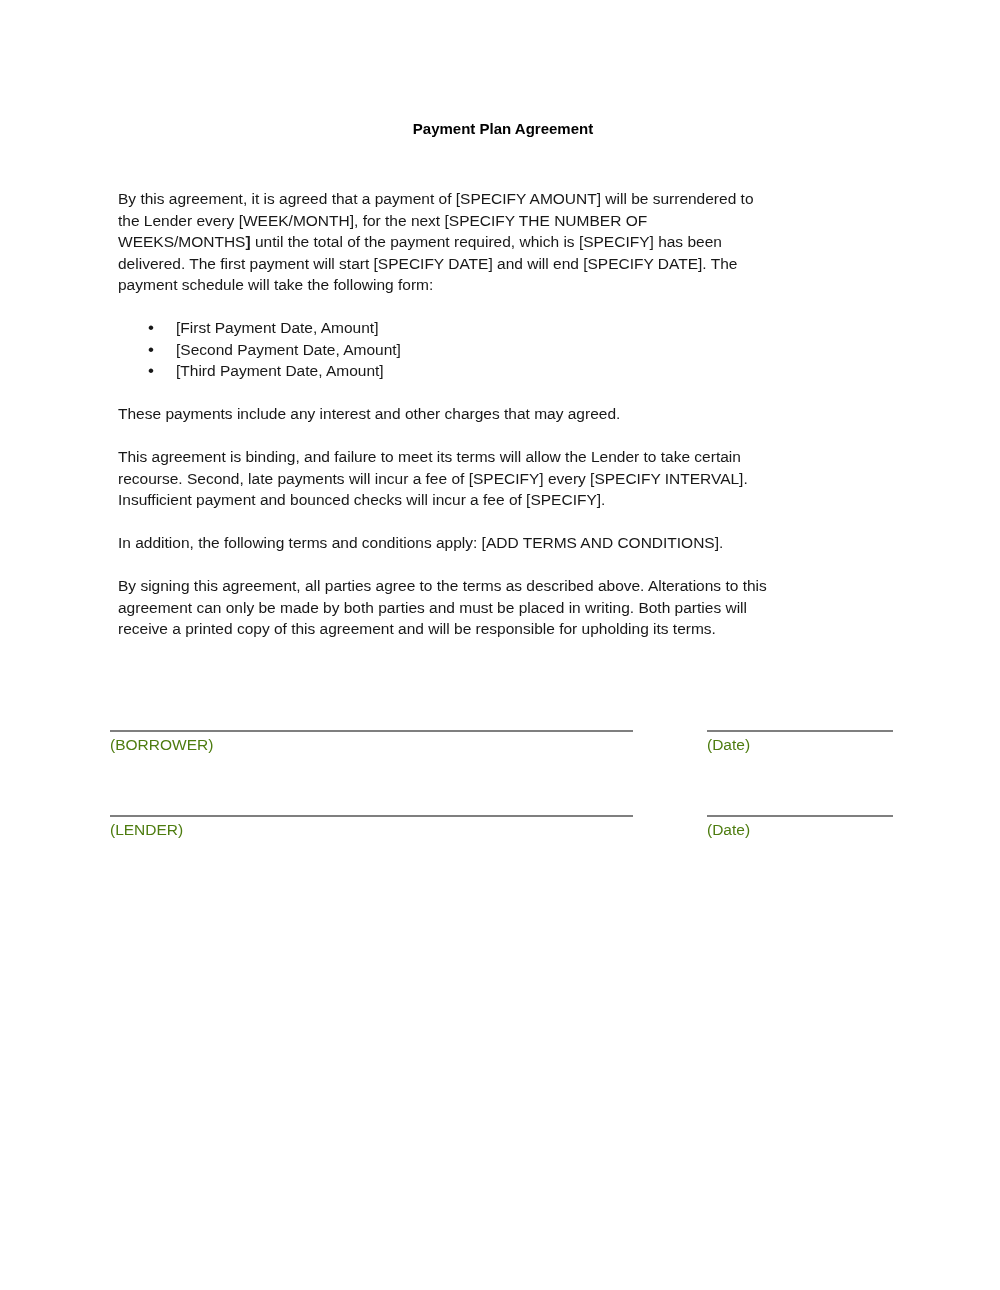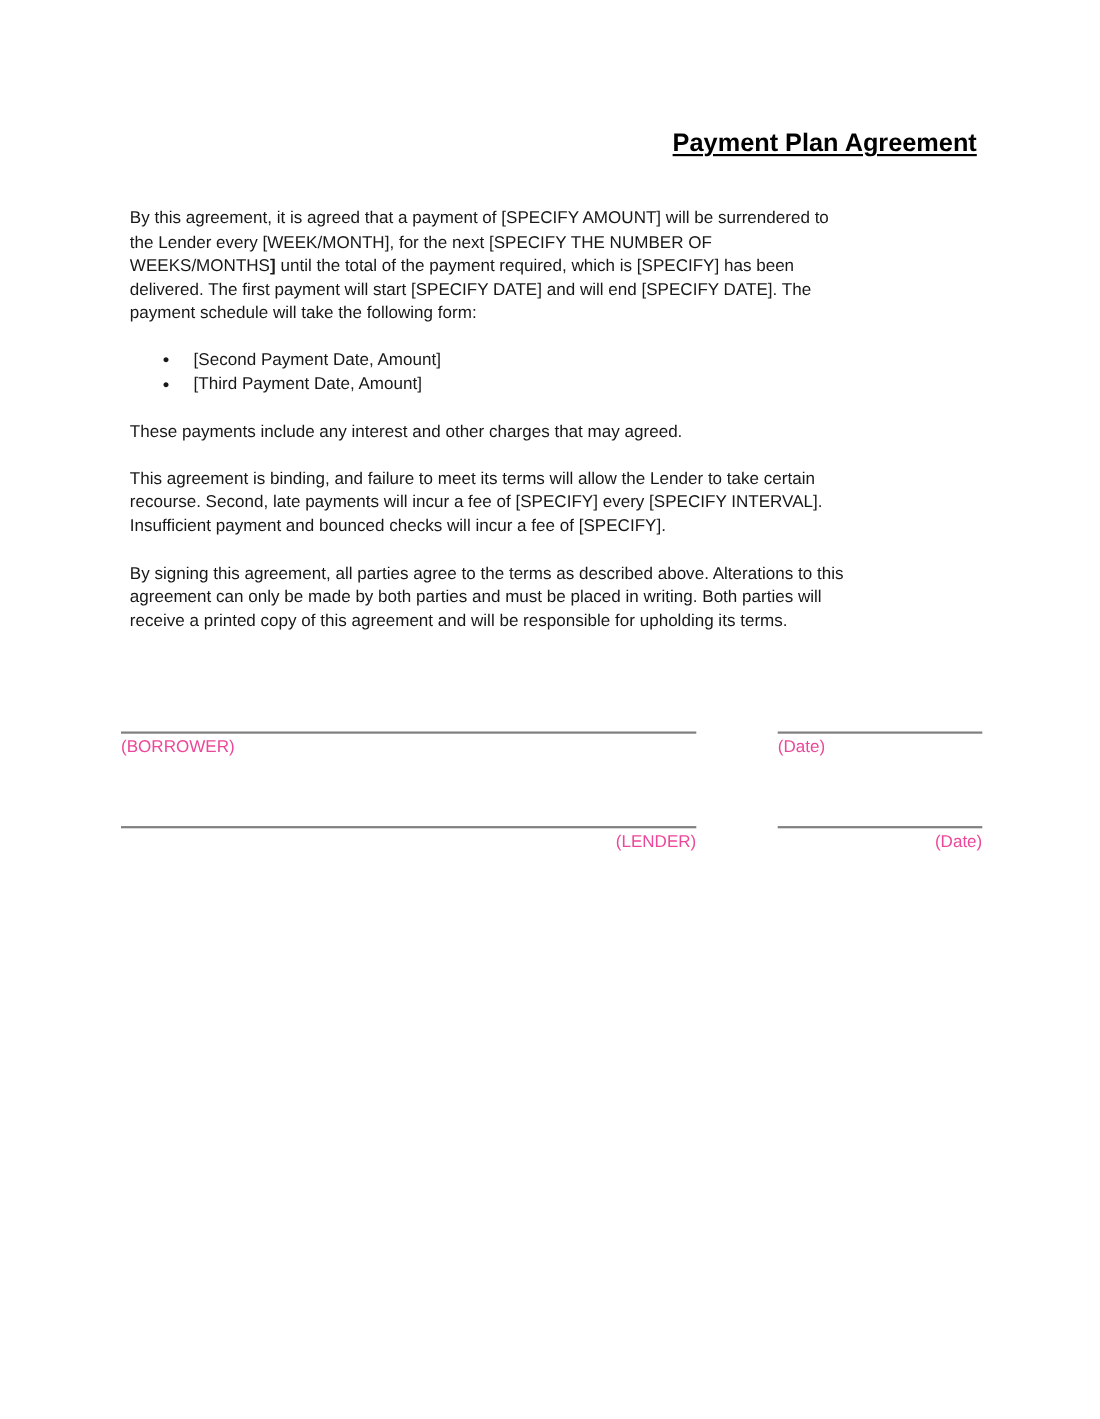--- a/index.html
+++ b/index.html
@@ -19,11 +19,10 @@
     padding: 116px 112px 0 118px;
   }
   .doc-title {
-    font-size: 23px;
+    font-size: 15px;
     line-height: 26px;
     font-weight: bold;
-    text-align: right;
-    text-decoration: underline;
+    text-align: center;
     text-decoration-thickness: 2px;
     text-underline-offset: 3px;
     color: #000000;

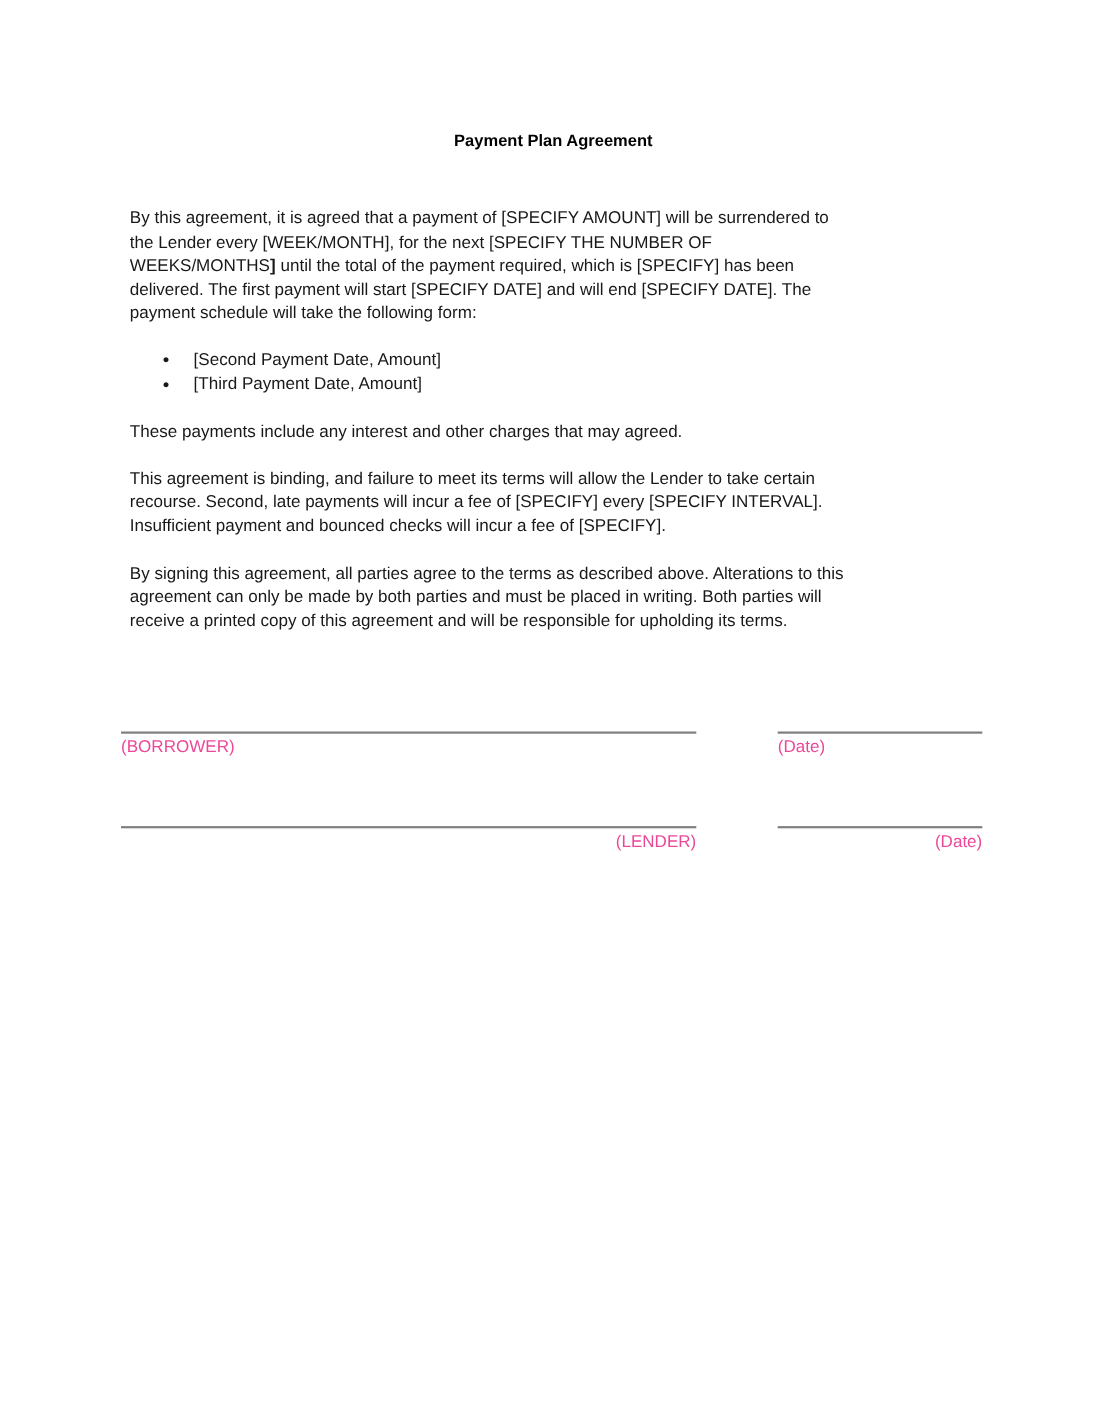--- a/index.html
+++ b/index.html
@@ -88,6 +88,7 @@
 payment schedule will take the following form:</span></p>
 
     <ul class="schedule-list">
+      <li>[First Payment Date, Amount]</li>
       <li>[Second Payment Date, Amount]</li>
       <li>[Third Payment Date, Amount]</li>
     </ul>

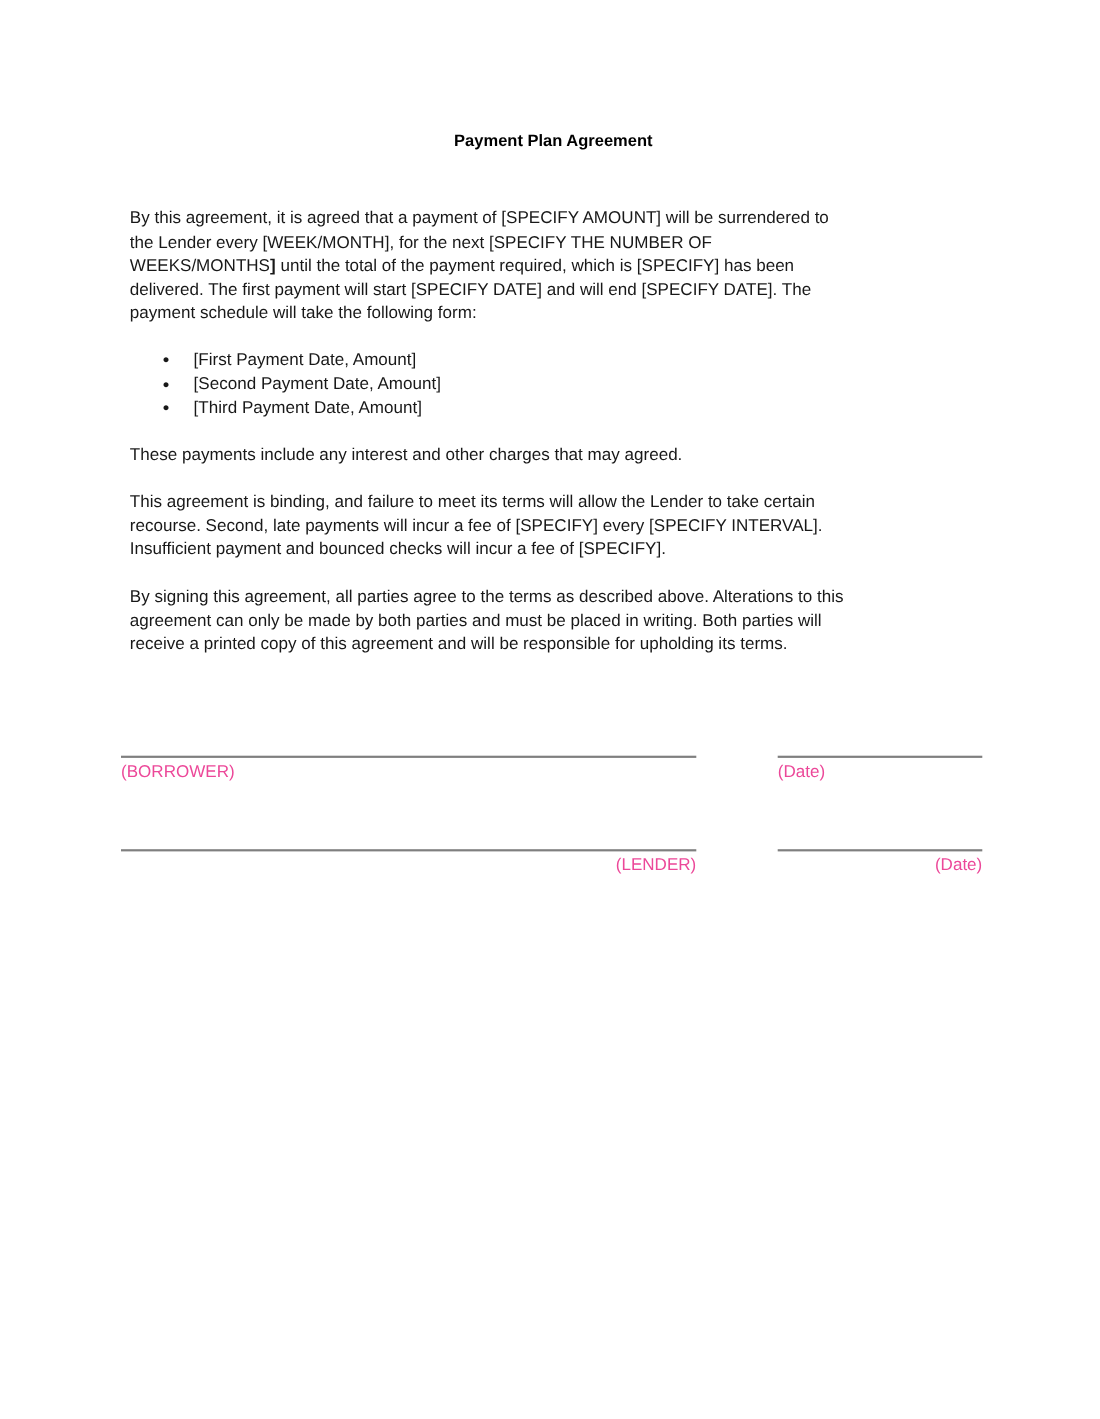--- a/index.html
+++ b/index.html
@@ -99,6 +99,7 @@
 recourse. Second, late payments will incur a fee of [SPECIFY] every [SPECIFY INTERVAL].
 Insufficient payment and bounced checks will incur a fee of [SPECIFY].</p>
 
+    <p class="para">In addition, the following terms and conditions apply: [ADD TERMS AND CONDITIONS].</p>
 
     <p class="para">By signing this agreement, all parties agree to the terms as described above. Alterations to this
 agreement can only be made by both parties and must be placed in writing. Both parties will

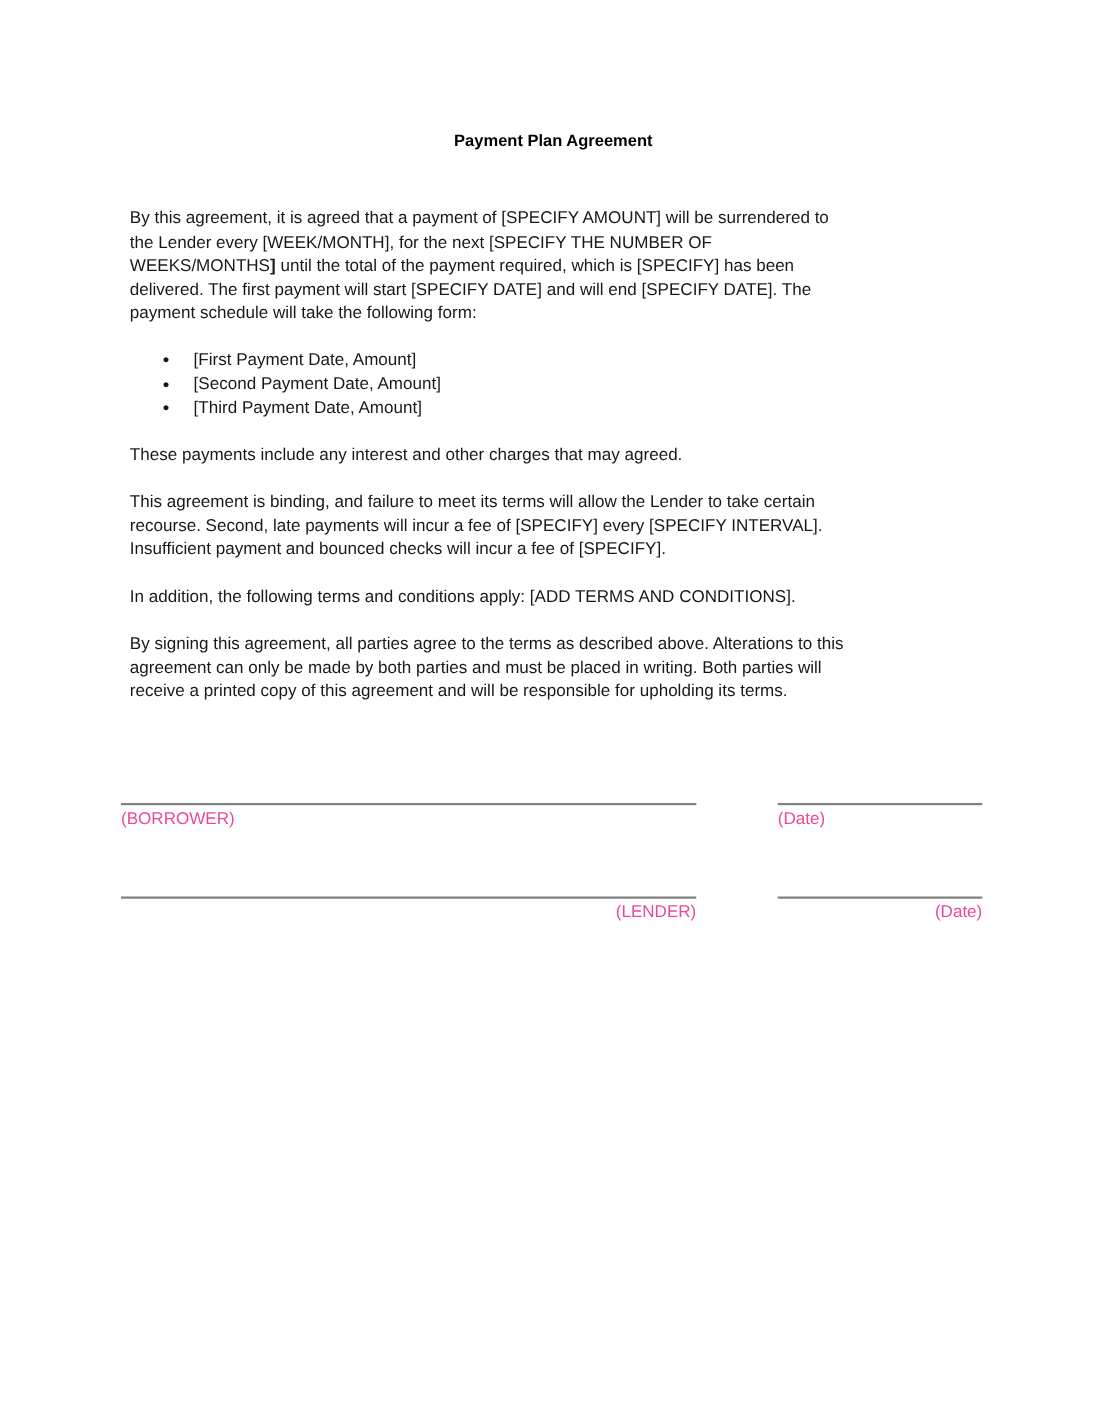--- a/index.html
+++ b/index.html
@@ -69,7 +69,7 @@
   .sig-label {
     padding-top: 2px;
     line-height: 21.5px;
-    color: #ec4899;
+    color: #4d7c0f;
   }
 </style>
 </head>

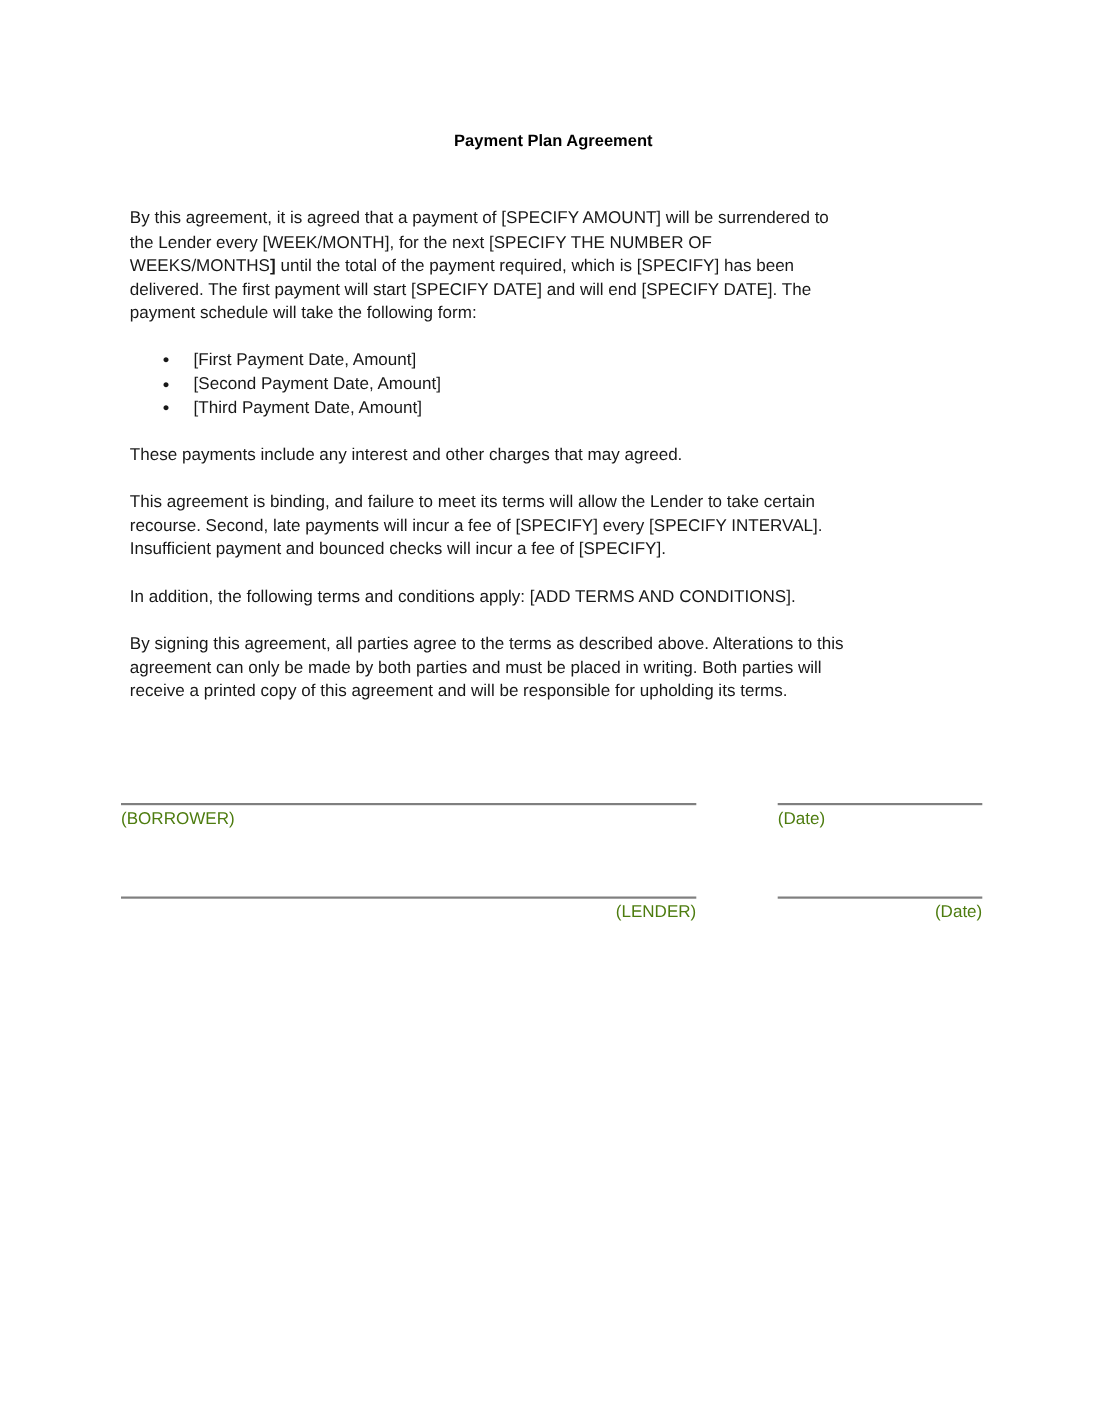--- a/index.html
+++ b/index.html
@@ -58,7 +58,7 @@
     display: flex;
     justify-content: space-between;
   }
-  .sig-row.second { margin-top: 60px; text-align: right; }
+  .sig-row.second { margin-top: 60px; }
   .sig-col { display: flex; flex-direction: column; }
   .sig-col.party { width: 523px; }
   .sig-col.date  { width: 186px; }

